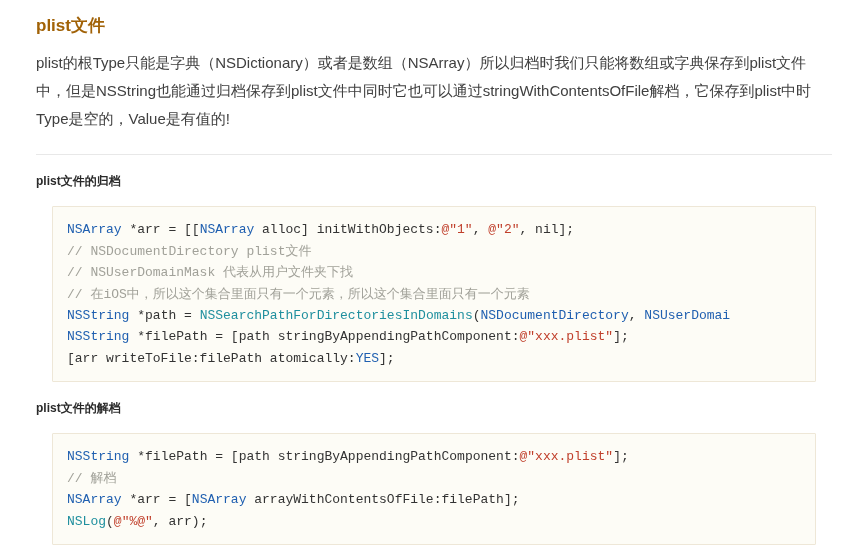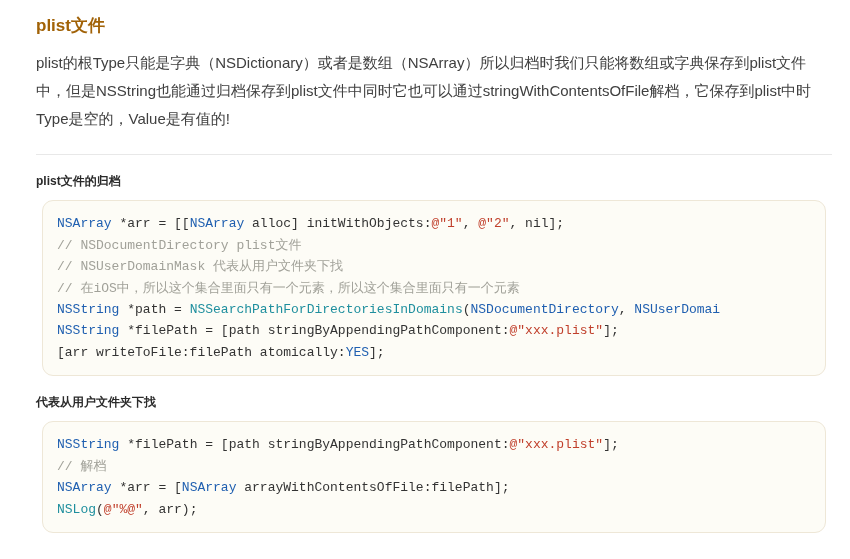--- a/index.html
+++ b/index.html
@@ -37,7 +37,7 @@
   pre.code {
     background: #fdfcf6;
     border: 1px solid #eee7d7;
-    border-radius: 11px;
+    border-radius: 1px;
     padding: 12px 14px;
     font-family: Menlo, Monaco, Consolas, "Courier New", monospace;
     font-size: 13px;
@@ -45,7 +45,7 @@
     color: #333;
     overflow: hidden;          
     white-space: pre;
-    margin: 6px;
+    margin: 16px;
   }
   pre.code .tok-type { color: #1f5fb0; }
   pre.code .tok-func { color: #1f8f9e; }

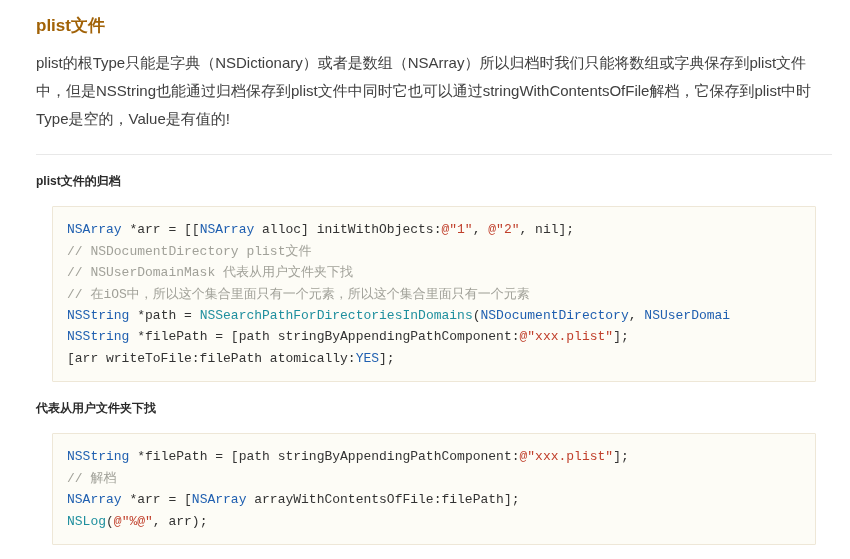--- a/index.html
+++ b/index.html
@@ -72,7 +72,7 @@
 <span class="tok-type">NSString</span> *filePath = [path stringByAppendingPathComponent:<span class="tok-str">@"xxx.plist"</span>];
 [arr writeToFile:filePath atomically:<span class="tok-const">YES</span>];</pre>
 
-<h3 class="sub-title">代表从用户文件夹下找</h3>
+<h3 class="sub-title">plist文件的解档</h3>
 
 <pre class="code"><span class="tok-type">NSString</span> *filePath = [path stringByAppendingPathComponent:<span class="tok-str">@"xxx.plist"</span>];
 <span class="tok-comm">// 解档</span>

